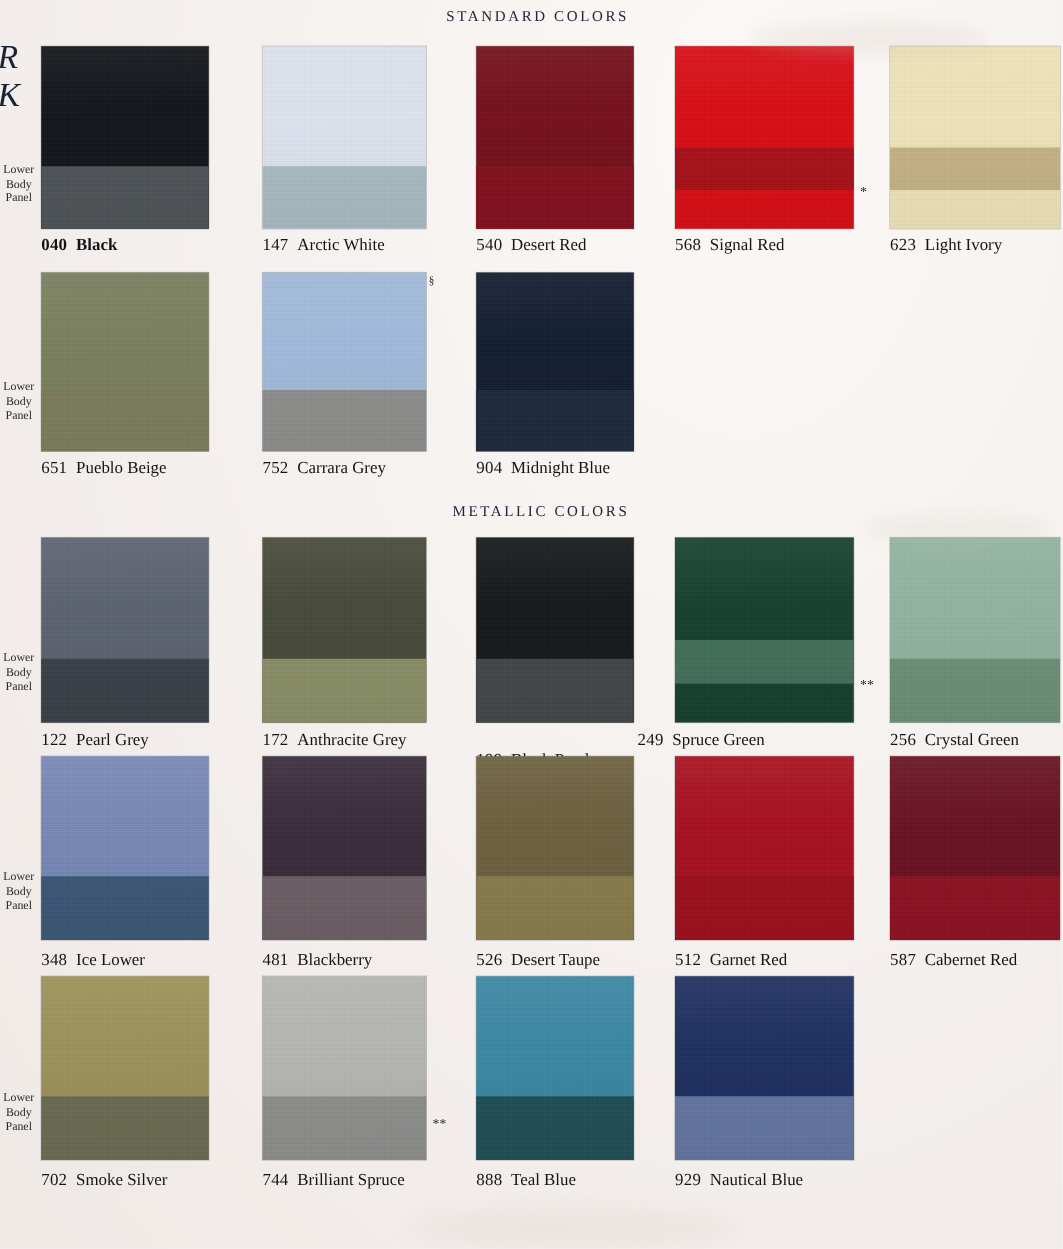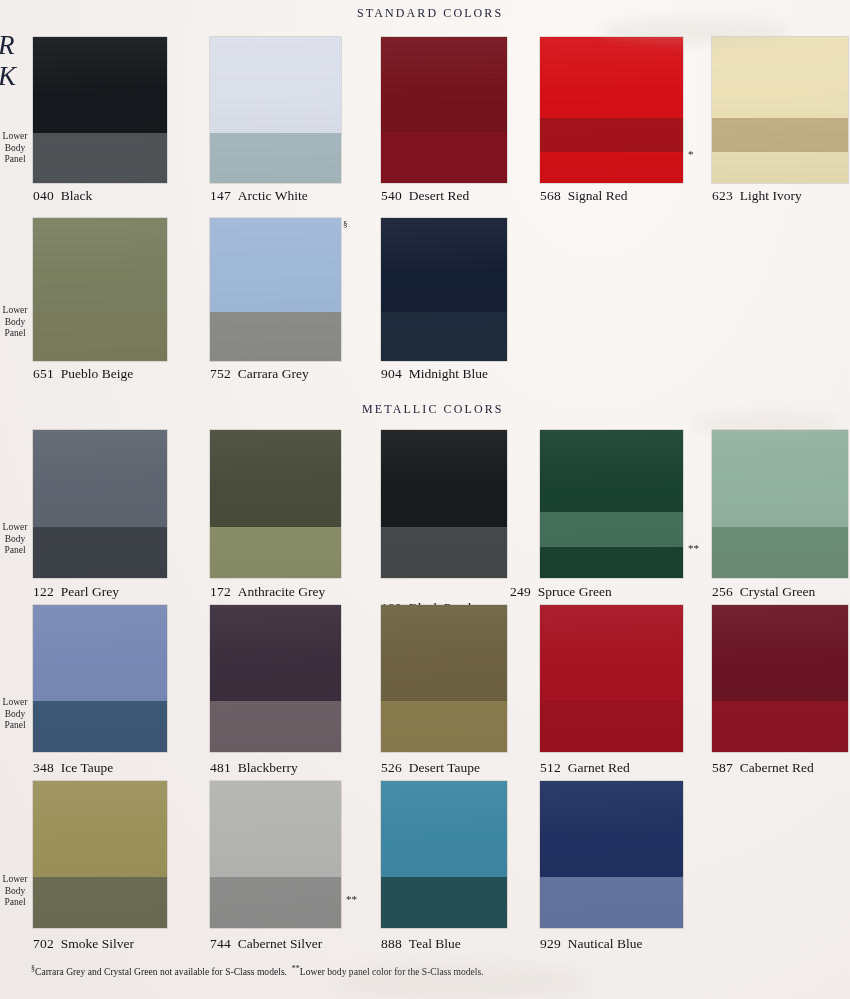--- a/index.html
+++ b/index.html
@@ -129,7 +129,7 @@
         <div class="grain"></div>
         <div class="gloss"></div>
       </div>
-      <div class="caption" style="left: 33px; top: 188px;"><span class="code">040</span><span>Black</span></div>
+      <div class="caption" style="left: 33px; top: 188px; font-weight: bold;"><span class="code">040</span><span>Black</span></div>
       <div class="swatch" style="left: 210px; top: 37px; width: 131px; height: 146px; background: rgb(221, 226, 238);">
         <div class="band" style="background: rgb(169, 188, 194); top: 96px; bottom: 0px;"></div>
         <div class="grain"></div>

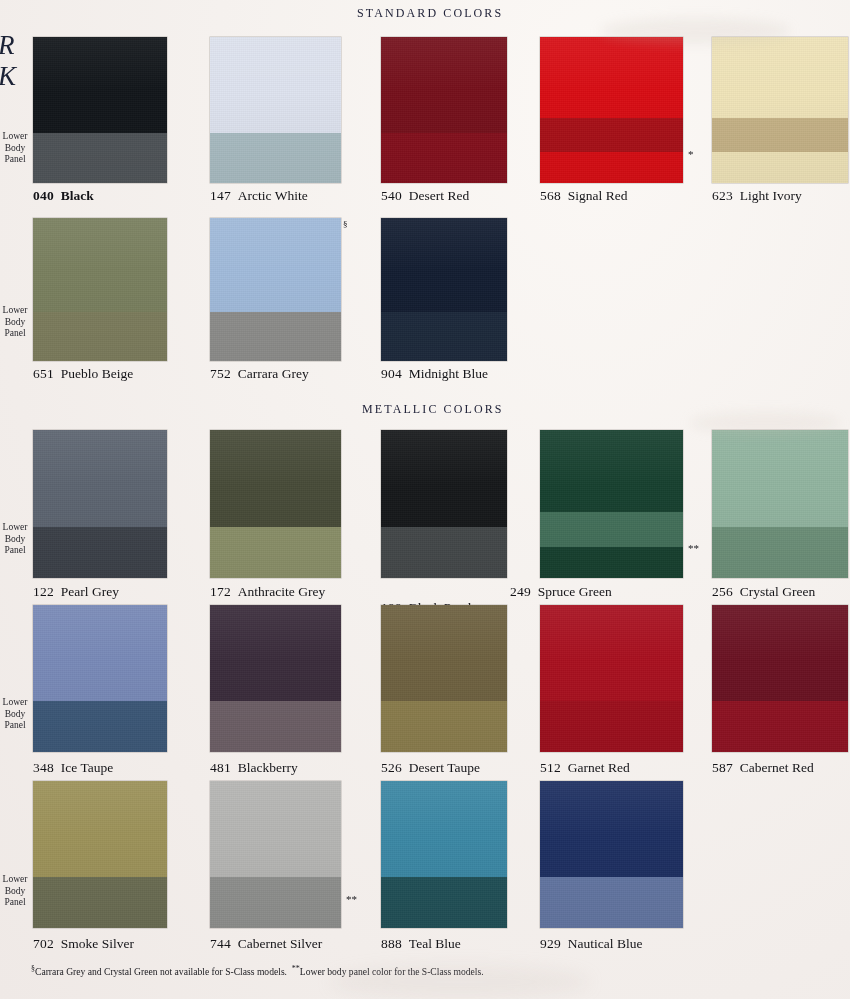--- a/index.html
+++ b/index.html
@@ -210,7 +210,7 @@
         <div class="grain"></div>
         <div class="gloss"></div>
       </div>
-      <div class="caption" style="left: 33px; top: 760px;"><span class="code">348</span><span>Ice Taupe</span></div>
+      <div class="caption" style="left: 33px; top: 760px;"><span class="code">348</span><span>Ice Lower</span></div>
       <div class="swatch" style="left: 210px; top: 605px; width: 131px; height: 147px; background: rgb(58, 44, 59);">
         <div class="band" style="background: rgb(109, 95, 102); top: 96px; bottom: 0px;"></div>
         <div class="grain"></div>

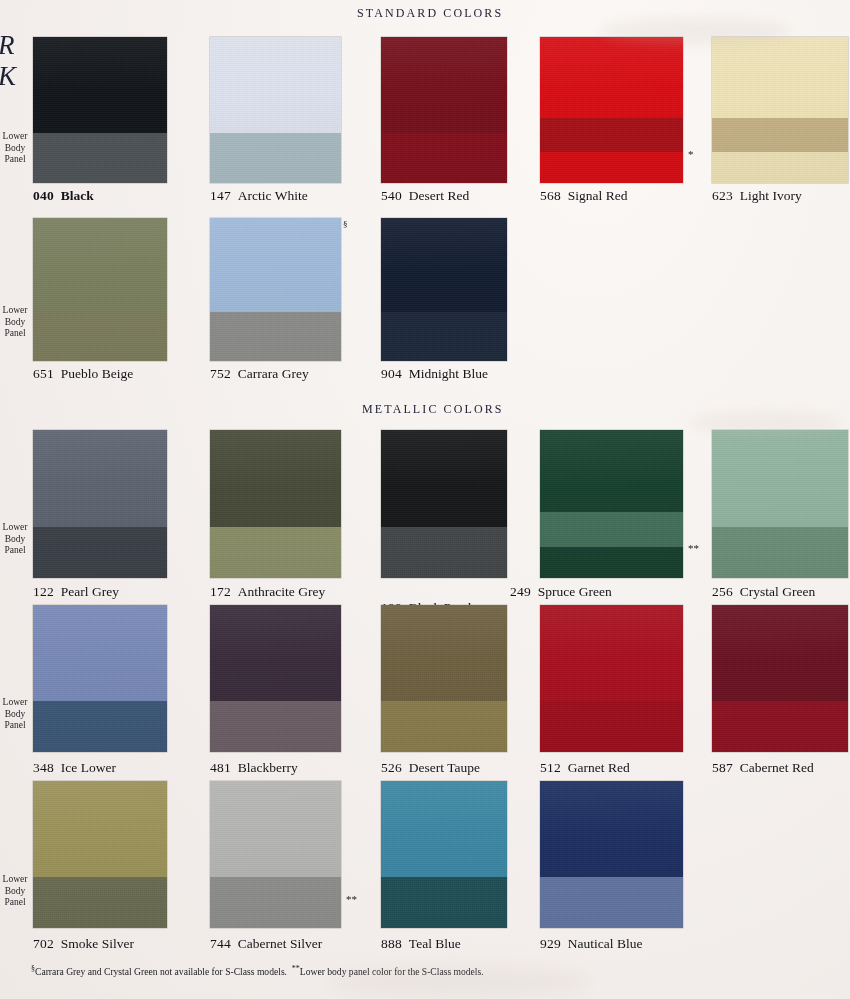--- a/index.html
+++ b/index.html
@@ -246,7 +246,7 @@
         <div class="grain"></div>
         <div class="gloss"></div>
       </div>
-      <div class="caption" style="left: 210px; top: 936px;"><span class="code">744</span><span>Cabernet Silver</span></div>
+      <div class="caption" style="left: 210px; top: 936px;"><span class="code">744</span><span>Brilliant Spruce</span></div>
       <div class="marker" style="left: 346px; top: 893px;">**</div>
       <div class="swatch" style="left: 381px; top: 781px; width: 126px; height: 147px; background: rgb(59, 135, 164);">
         <div class="band" style="background: rgb(33, 80, 87); top: 96px; bottom: 0px;"></div>

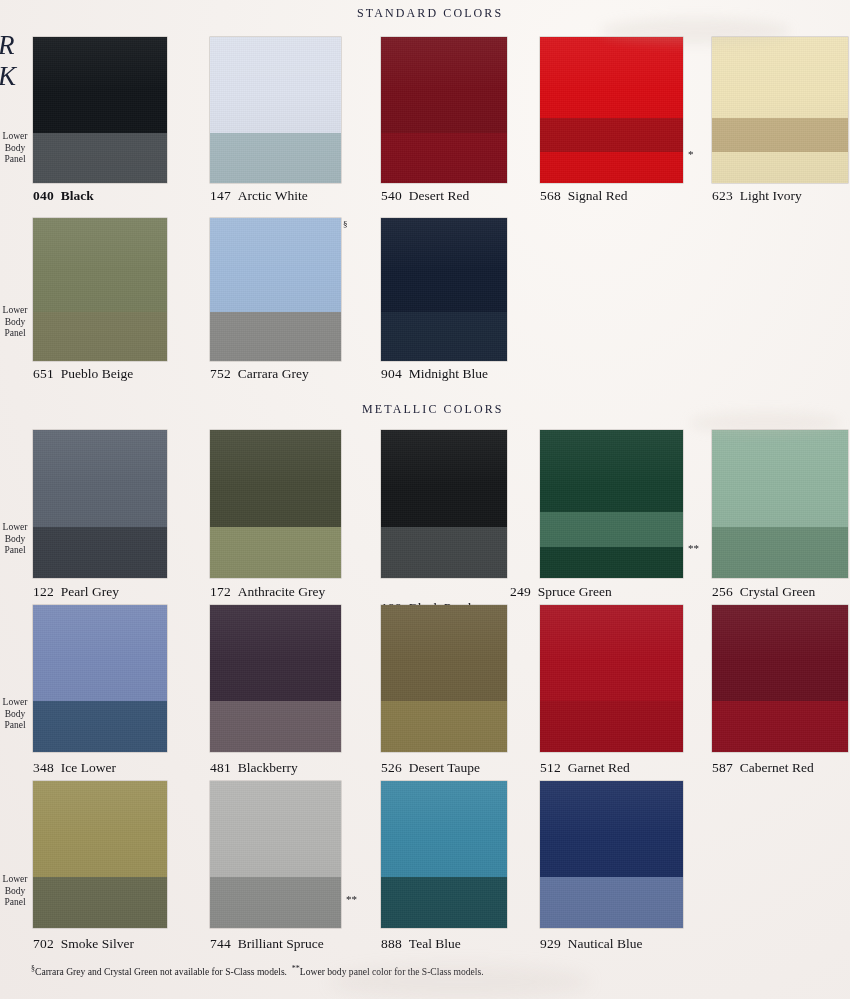--- a/index.html
+++ b/index.html
@@ -263,10 +263,6 @@
     </div>
 
   <div class="footnotes">
-    <div>
-      <sup>§</sup><span>Carrara Grey and Crystal Green not available for S-Class models.</span>
-      &nbsp;<sup>**</sup><span>Lower body panel color for the S-Class models.</span>
-    </div>
   </div>
 
   <div class="blotch" style="left:600px;top:18px;width:190px;height:26px;background:rgba(200,186,176,.18);filter:blur(6px);"></div>

